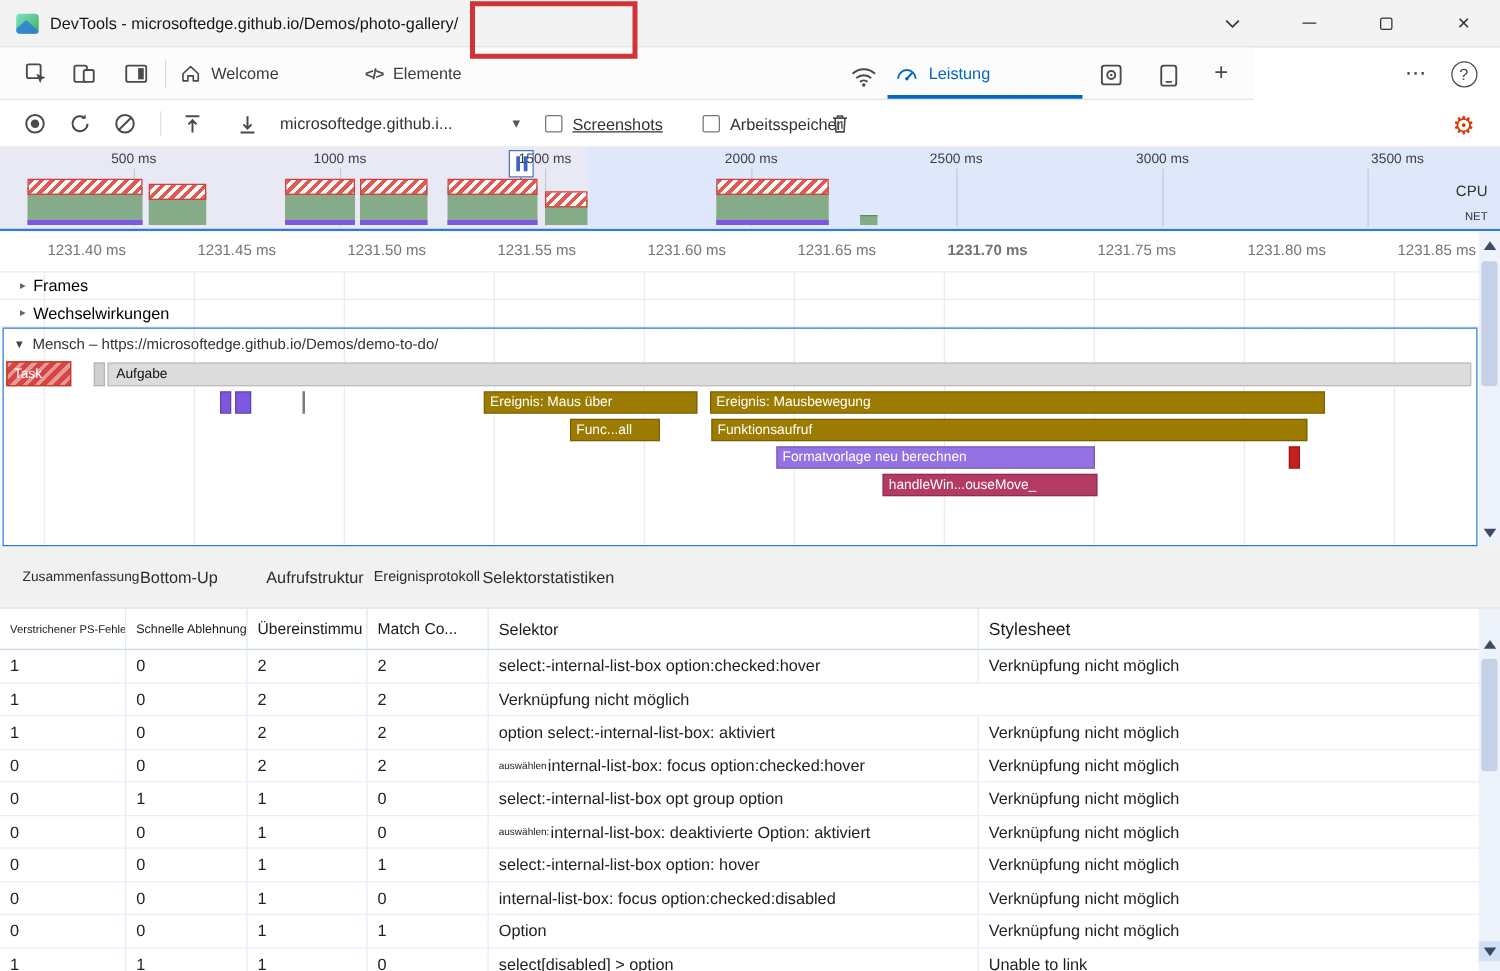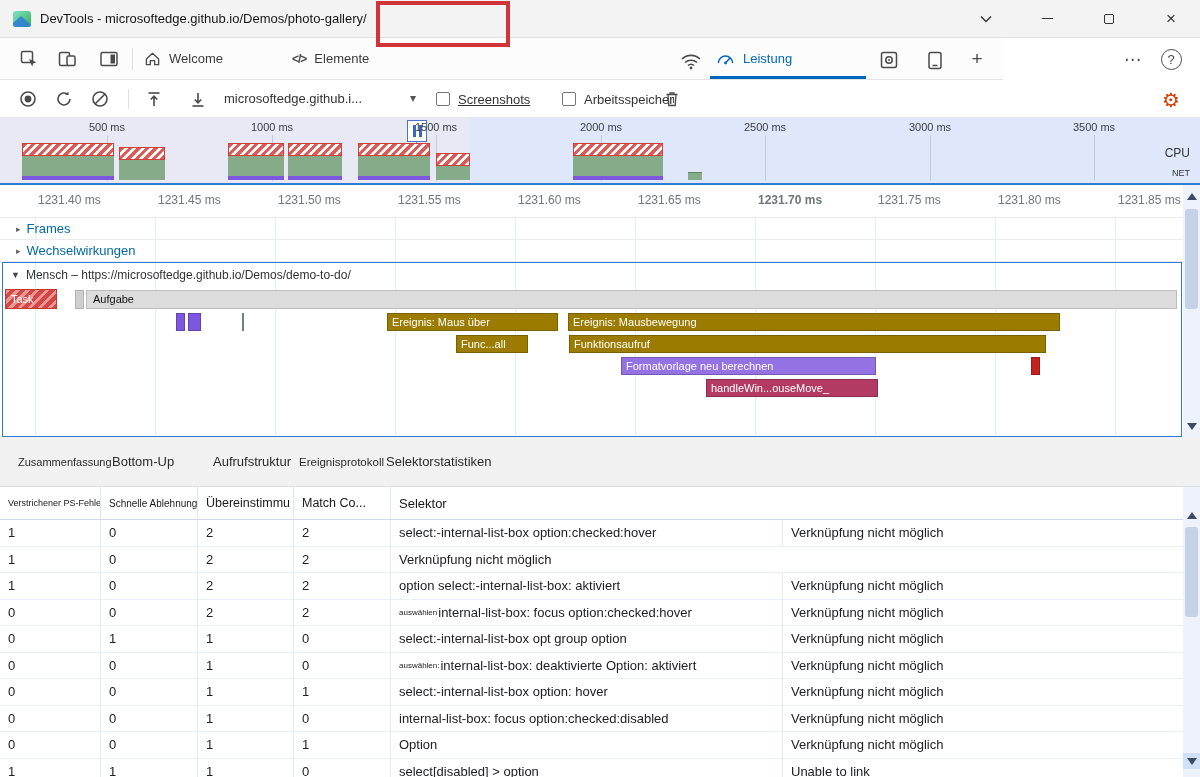--- a/index.html
+++ b/index.html
@@ -279,7 +279,7 @@
     <div class="ov-grid" style="left: 930px;"></div>
     <div class="ov-label" style="left: 930px;">3000 ms</div>
     <div class="ov-grid" style="left: 1094px;"></div>
-    <div class="ov-label" style="left: 1094px;">3500 ms</div>
+    <div class="ov-label" style="left: 1118px;">3500 ms</div>
     <div class="blob-green" style="left: 22px; width: 92px; height: 30px; background: rgb(134, 171, 136);"></div>
     <div class="blob-hatch" style="left: 22px; width: 92px; bottom: 27px;"></div>
     <div class="blob-purple" style="left: 22px; width: 92px; background: rgb(126, 87, 224);"></div>

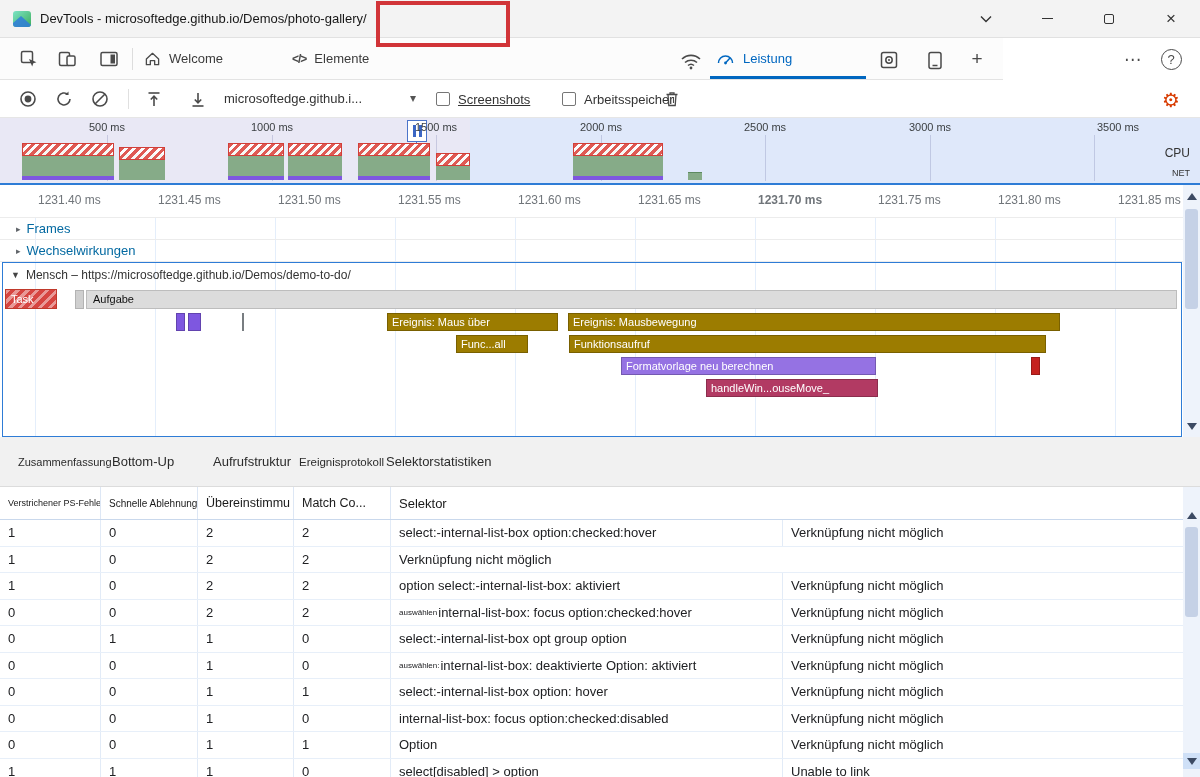--- a/index.html
+++ b/index.html
@@ -63,7 +63,7 @@
   .ruler-label{position:absolute;top:8px;font-size:12px;color:#70757a;white-space:nowrap}
   .track-row{position:absolute;left:0;width:1183px;height:22px;border-bottom:1px solid #ececec;z-index:1;display:flex;align-items:center}
   .row-arrow{margin-left:16px;font-size:9px;color:#5f6368}
-  .row-label{margin-left:6px;font-size:13px;color:#0369a1}
+  .row-label{margin-left:6px;font-size:13px;color:#000000}
   .main-track{position:absolute;left:2px;top:77px;width:1180px;height:175px;border:1px solid #2e7cd6;z-index:1}
   .mt-header{position:absolute;left:8px;top:5px;display:flex;align-items:center;gap:6px}
   .mt-arrow{font-size:9px;color:#444}

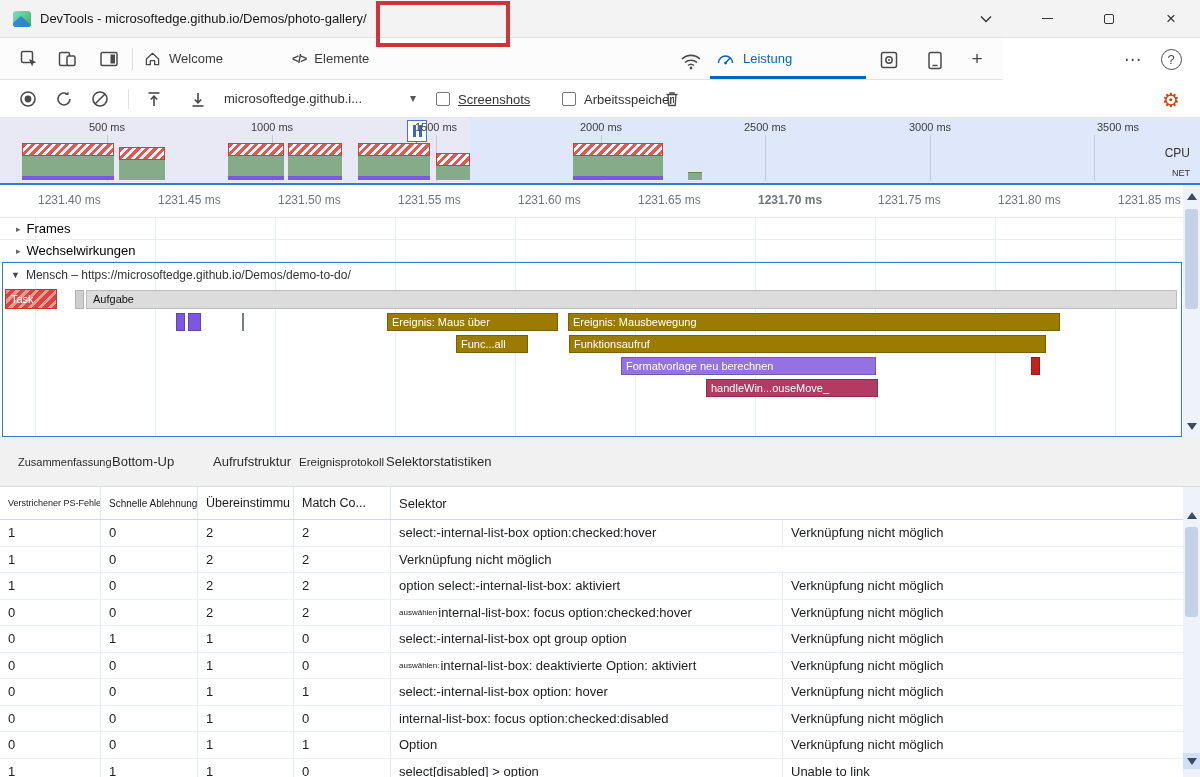--- a/index.html
+++ b/index.html
@@ -386,6 +386,7 @@
       <div class="th" style="width: 96px; font-size: 12.5px;">Übereinstimmu</div>
       <div class="th" style="width: 97px; font-size: 12.5px;">Match Co...</div>
       <div class="th" style="width: 392px; font-size: 13px;">Selektor</div>
+      <div class="th" style="width: 401px; font-size: 14px;">Stylesheet</div>
     </div>
   <div class="tbody">
       <div class="tr">

